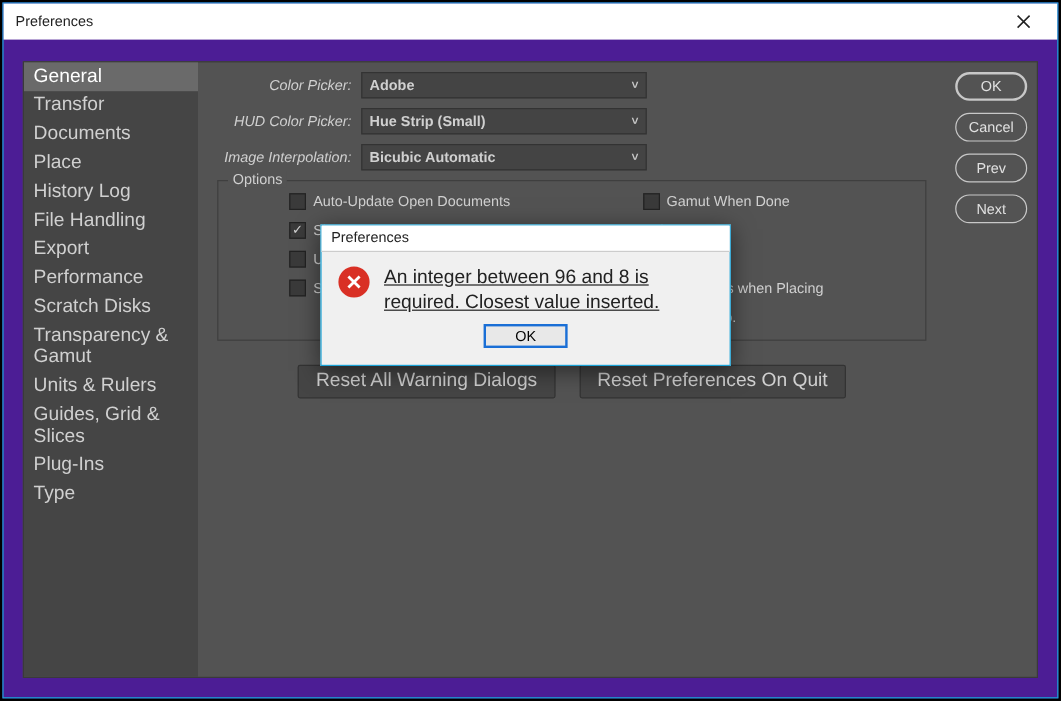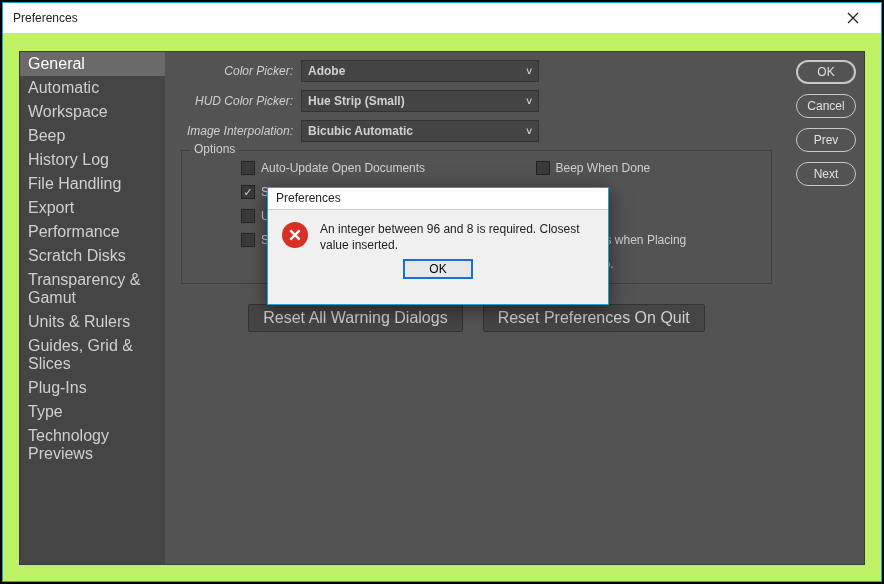--- a/index.html
+++ b/index.html
@@ -4,7 +4,7 @@
 <style>
   * { box-sizing: border-box; margin: 0; padding: 0; }
   html, body { width: 884px; height: 584px; background: #000; font-family: "Segoe UI", Tahoma, sans-serif; color: #d0d0d0; font-size: 12px; overflow: hidden; }
-  .window { position: absolute; left: 2px; top: 2px; width: 880px; height: 580px; background: #bef264; border: 1px solid #1aa2d6; }
+  .window { position: absolute; left: 2px; top: 2px; width: 880px; height: 580px; background: #4c1d95; border: 1px solid #1aa2d6; }
   .titlebar { height: 30px; background: #fff; display: flex; align-items: center; justify-content: space-between; padding: 0 8px 0 10px; color: #222; }
   .titlebar .title { font-size: 12px; }
   .titlebar .close { width: 40px; height: 28px; display: flex; align-items: center; justify-content: center; cursor: pointer; }

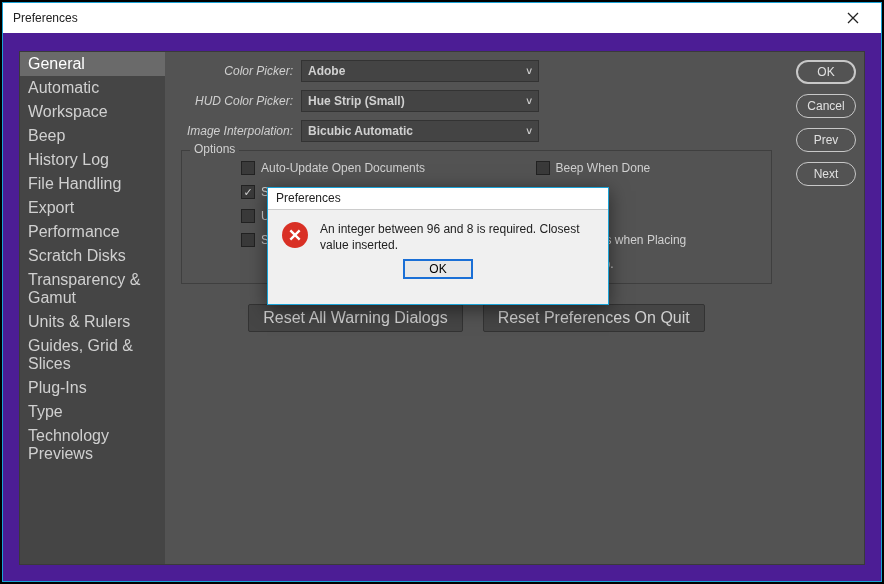--- a/index.html
+++ b/index.html
@@ -54,7 +54,7 @@
   <div class="inner">
     <div class="sidebar" id="sidebar">
         <div class="item active">General</div>
-        <div class="item">Automatic</div>
+        <div class="item">Transfor</div>
         <div class="item">Workspace</div>
         <div class="item">Beep</div>
         <div class="item">History Log</div>

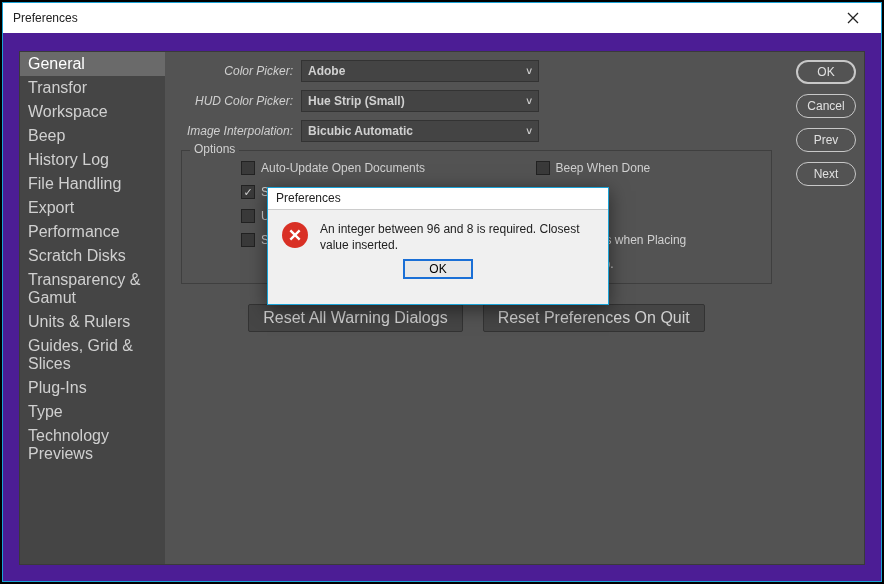--- a/index.html
+++ b/index.html
@@ -55,7 +55,7 @@
     <div class="sidebar" id="sidebar">
         <div class="item active">General</div>
         <div class="item">Transfor</div>
-        <div class="item">Workspace</div>
+        <div class="item">Documents</div>
         <div class="item">Beep</div>
         <div class="item">History Log</div>
         <div class="item">File Handling</div>

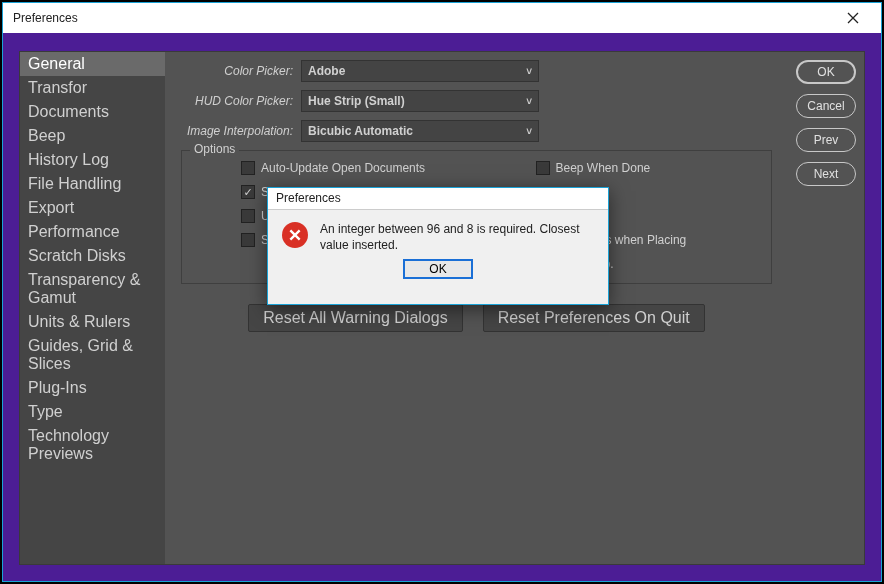--- a/index.html
+++ b/index.html
@@ -56,7 +56,7 @@
         <div class="item active">General</div>
         <div class="item">Transfor</div>
         <div class="item">Documents</div>
-        <div class="item">Beep</div>
+        <div class="item">Place</div>
         <div class="item">History Log</div>
         <div class="item">File Handling</div>
         <div class="item">Export</div>

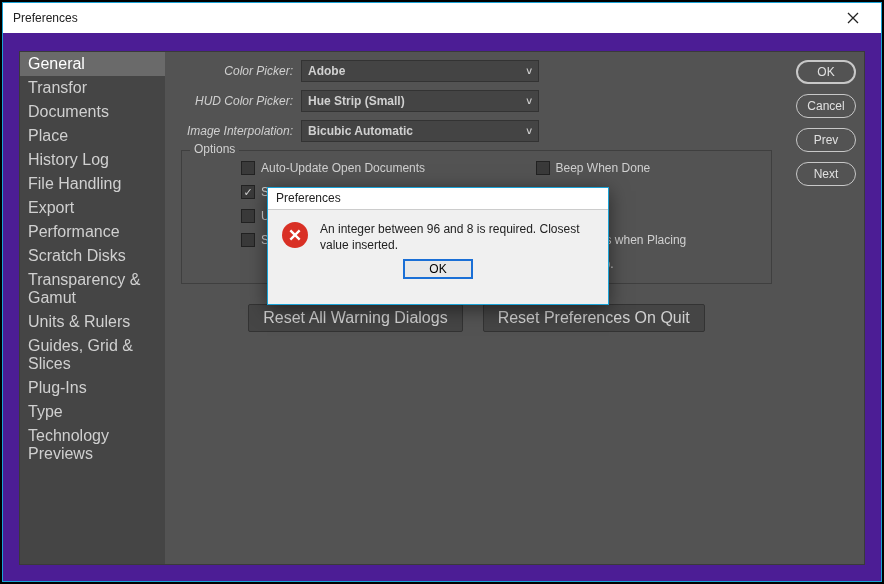--- a/index.html
+++ b/index.html
@@ -102,7 +102,7 @@
             </div>
             <div class="chk">
               <span class="box"></span>
-              <span>Beep When Done</span>
+              <span>Gamut When Done</span>
             </div>
             <div class="chk checked">
               <span class="box"></span>

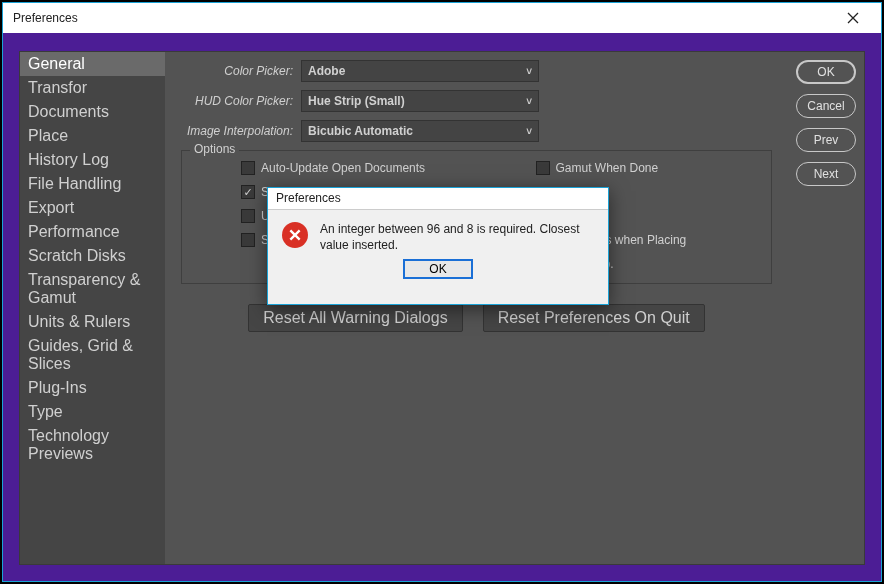--- a/index.html
+++ b/index.html
@@ -34,7 +34,7 @@
   .errdlg .ebody { display: flex; padding: 12px 14px 6px 14px; gap: 12px; }
   .eicon { width: 26px; height: 26px; border-radius: 50%; background: #d93025; display: flex; align-items: center; justify-content: center; flex-shrink: 0; }
   .eicon svg { width: 14px; height: 14px; }
-  .emsg { font-size: 12px; color: #222; line-height: 1.3; }
+  .emsg { font-size: 16px; color: #222; line-height: 1.3; text-decoration: underline; }
   .ebtnrow { display: flex; justify-content: center; padding-bottom: 8px; }
   .ebtn { width: 70px; height: 20px; background: #e8e8e8; border: 2px solid #1a6fd6; font-size: 12px; cursor: pointer; }
 </style>

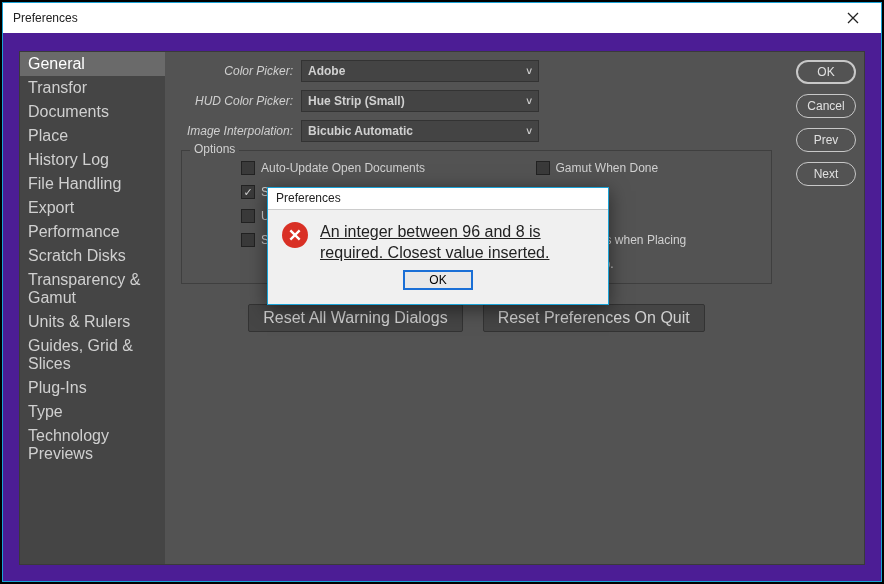--- a/index.html
+++ b/index.html
@@ -67,7 +67,6 @@
         <div class="item">Guides, Grid &amp; Slices</div>
         <div class="item">Plug-Ins</div>
         <div class="item">Type</div>
-        <div class="item">Technology Previews</div>
       </div>
 
     <div class="content">

